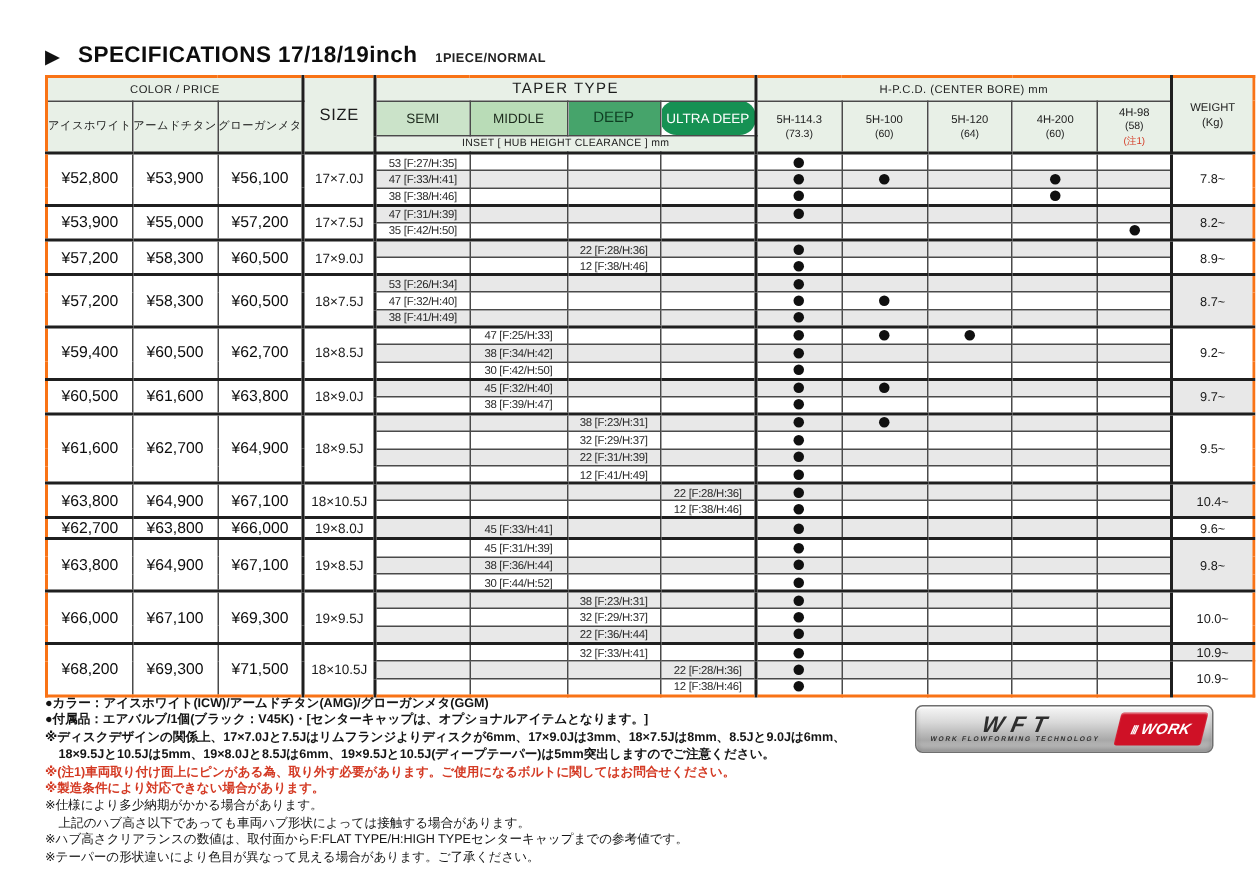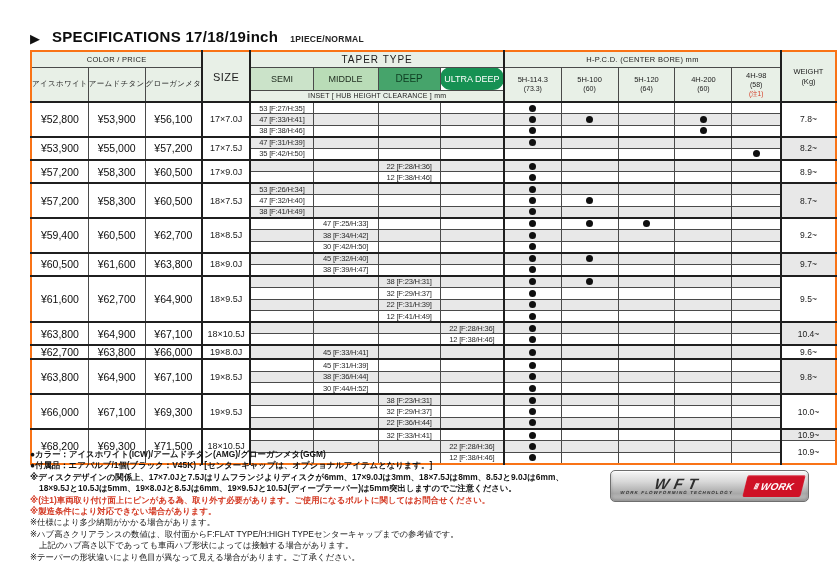--- a/index.html
+++ b/index.html
@@ -50,7 +50,7 @@
   td.weight{font-size:8.5px;color:#1a1a1a;}
   .dot{width:7px;height:7px;border-radius:50%;background:#101010;margin:0 auto;}
 
-  #notes{position:absolute;left:30px;top:449px;width:600px;}
+  #notes{position:absolute;left:30px;top:463px;width:600px;}
   .note-line{font-size:8.4px;line-height:11.4px;white-space:nowrap;color:#141414;}
   .note-line.bold{font-weight:bold;}
   .note-line.red{color:#d43a24;font-weight:bold;}

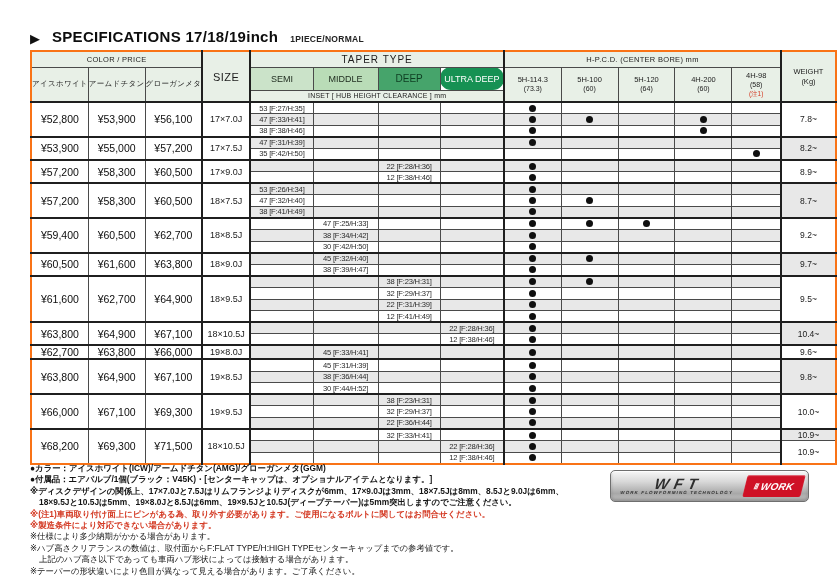--- a/index.html
+++ b/index.html
@@ -632,8 +632,8 @@
     <div class="note-line red">※(注1)車両取り付け面上にピンがある為、取り外す必要があります。ご使用になるボルトに関してはお問合せください。</div>
     <div class="note-line red">※製造条件により対応できない場合があります。</div>
     <div class="note-line">※仕様により多少納期がかかる場合があります。</div>
+    <div class="note-line indent">上記のハブ高さ以下であっても車両ハブ形状によっては接触する場合があります。</div>
     <div class="note-line">※ハブ高さクリアランスの数値は、取付面からF:FLAT TYPE/H:HIGH TYPEセンターキャップまでの参考値です。</div>
-    <div class="note-line indent">上記のハブ高さ以下であっても車両ハブ形状によっては接触する場合があります。</div>
     <div class="note-line">※テーパーの形状違いにより色目が異なって見える場合があります。ご了承ください。</div>
   </div>
 

